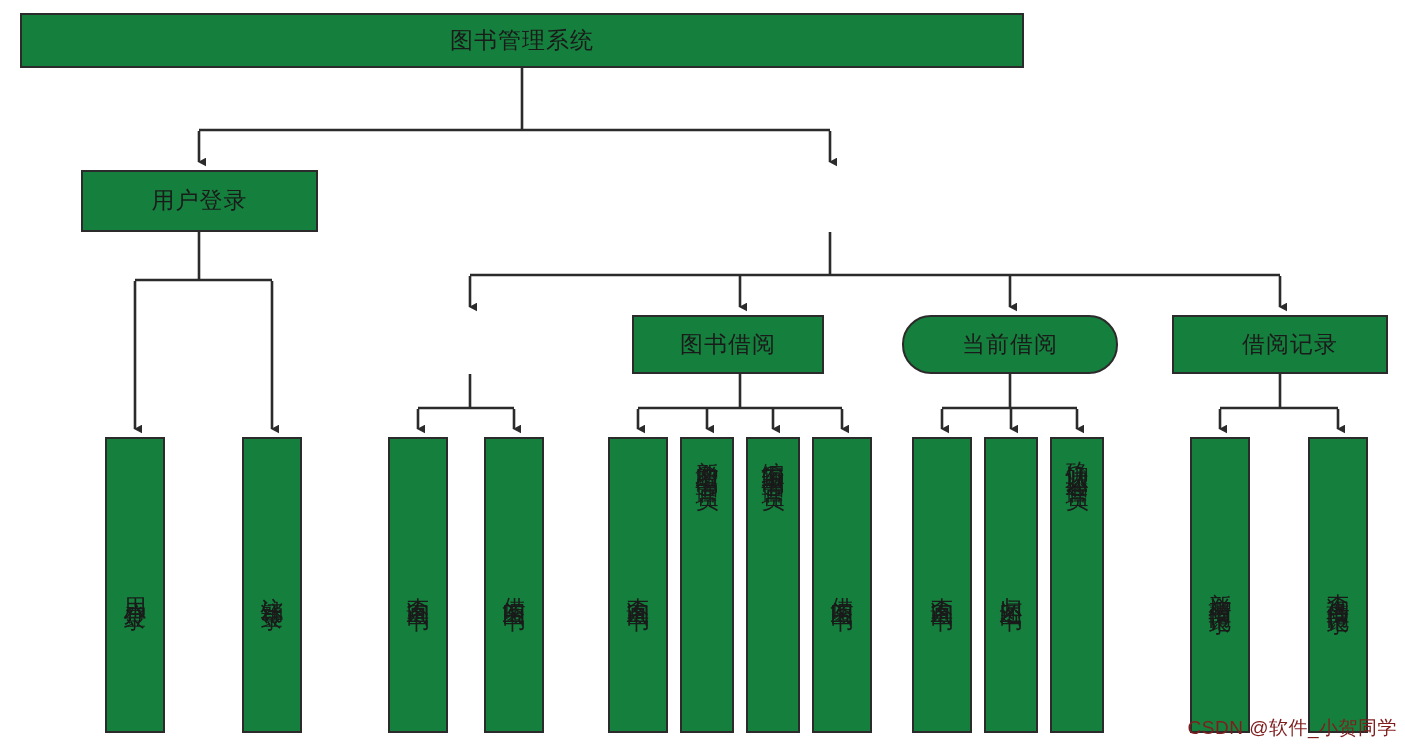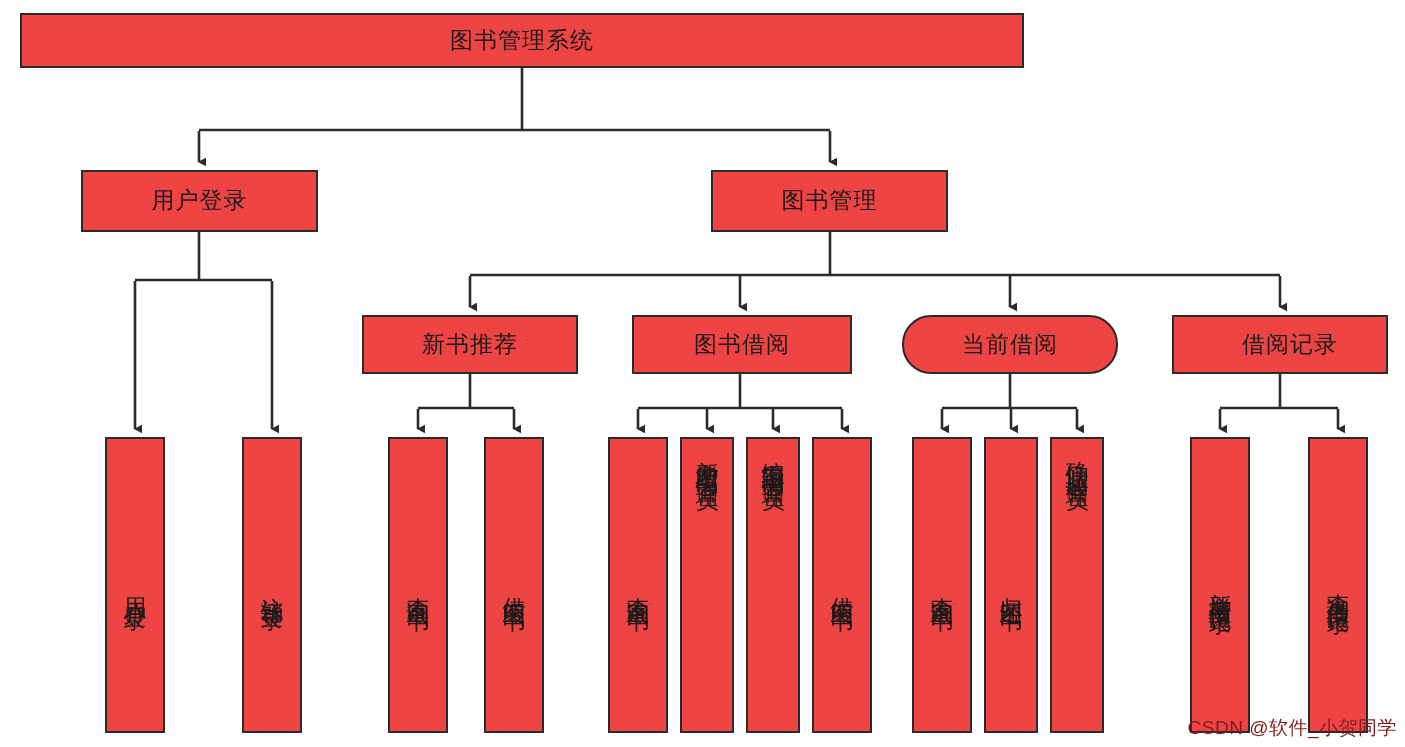--- a/index.html
+++ b/index.html
@@ -28,7 +28,7 @@
   .node {
     position: absolute;
     box-sizing: border-box;
-    background: #ef4444;
+    background: #15803d;
     border: 2px solid #2b2b2b;
     display: flex;
     align-items: center;

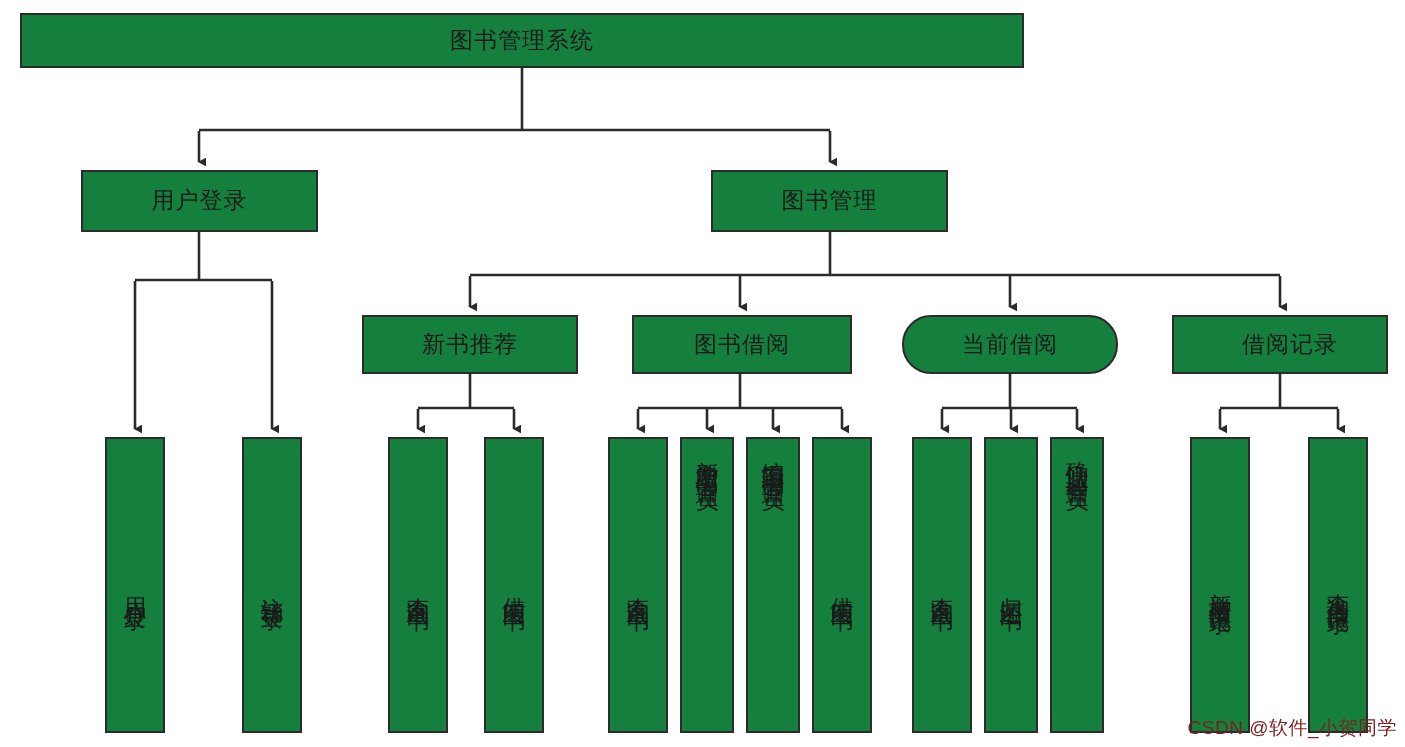--- a/index.html
+++ b/index.html
@@ -129,9 +129,6 @@
   <div class="node h" style="left:81px; top:170px; width:237px; height:62px;">
     <span>用户登录</span>
   </div>
-  <div class="node h" style="left:711px; top:170px; width:237px; height:62px;">
-    <span>图书管理</span>
-  </div>
 
   <div class="node h" style="left:362px; top:315px; width:216px; height:59px;">
     <span>新书推荐</span>

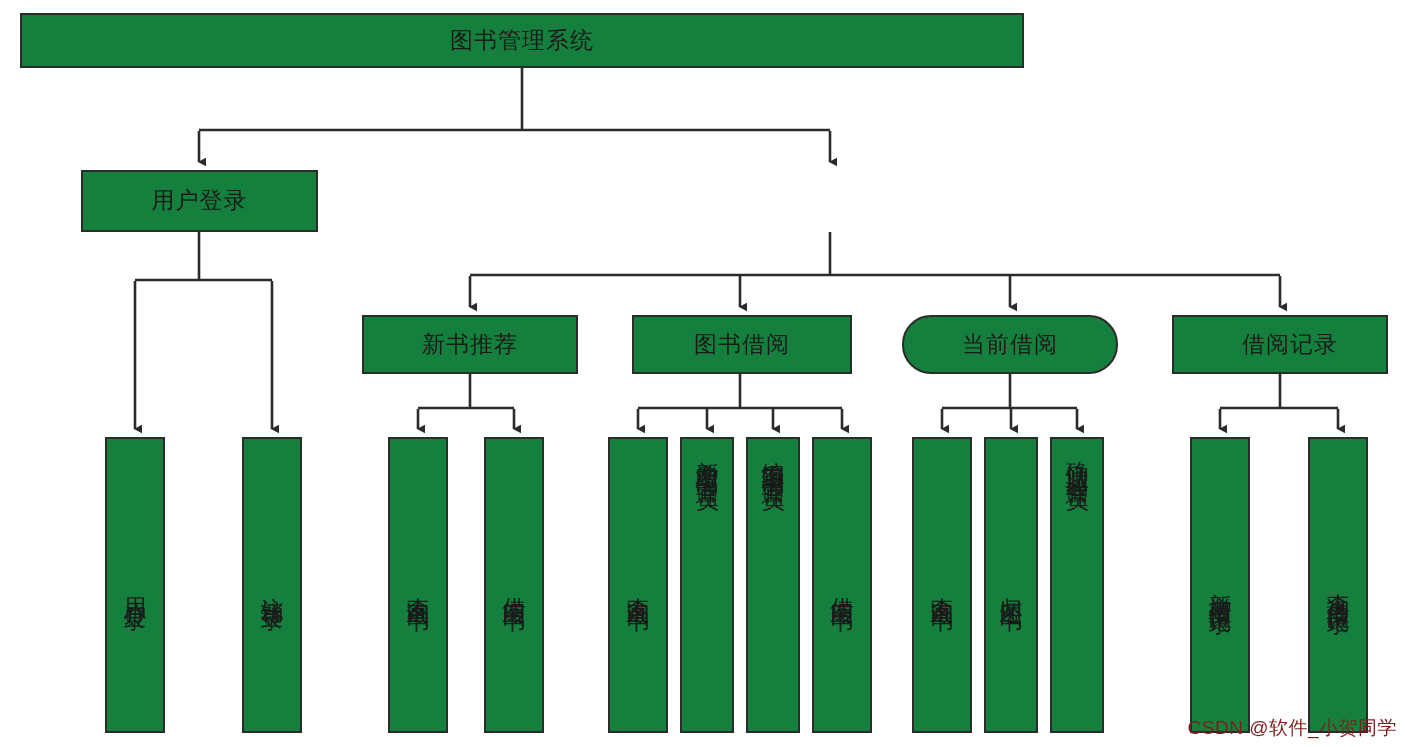--- a/index.html
+++ b/index.html
@@ -130,9 +130,6 @@
     <span>用户登录</span>
   </div>
 
-  <div class="node h" style="left:362px; top:315px; width:216px; height:59px;">
-    <span>新书推荐</span>
-  </div>
   <div class="node h" style="left:632px; top:315px; width:220px; height:59px;">
     <span>图书借阅</span>
   </div>

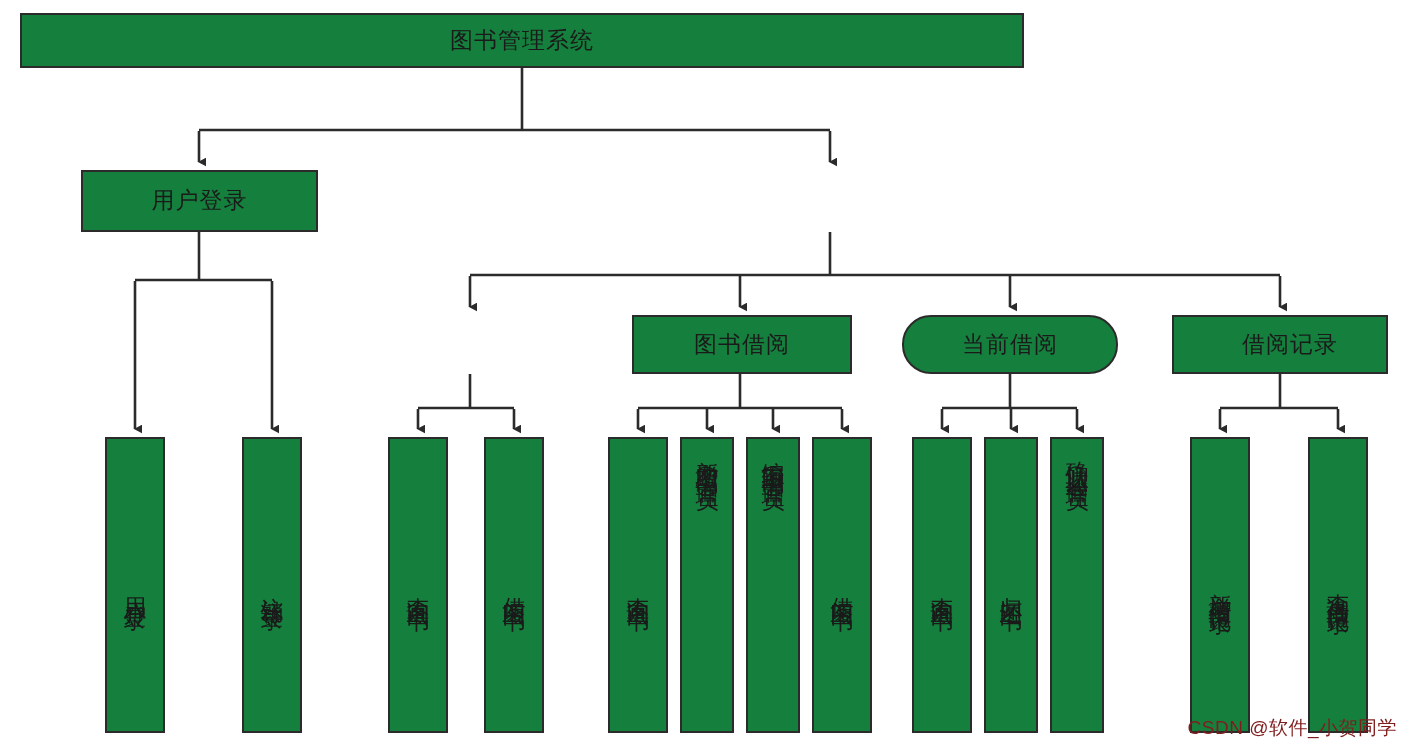--- a/index.html
+++ b/index.html
@@ -130,7 +130,7 @@
     <span>用户登录</span>
   </div>
 
-  <div class="node h" style="left:632px; top:315px; width:220px; height:59px;">
+  <div class="node h" style="left:632px; top:315px; width:192px; height:59px;">
     <span>图书借阅</span>
   </div>
   <div class="node h" style="left:902px; top:315px; width:216px; height:59px;border-radius:29px;">

